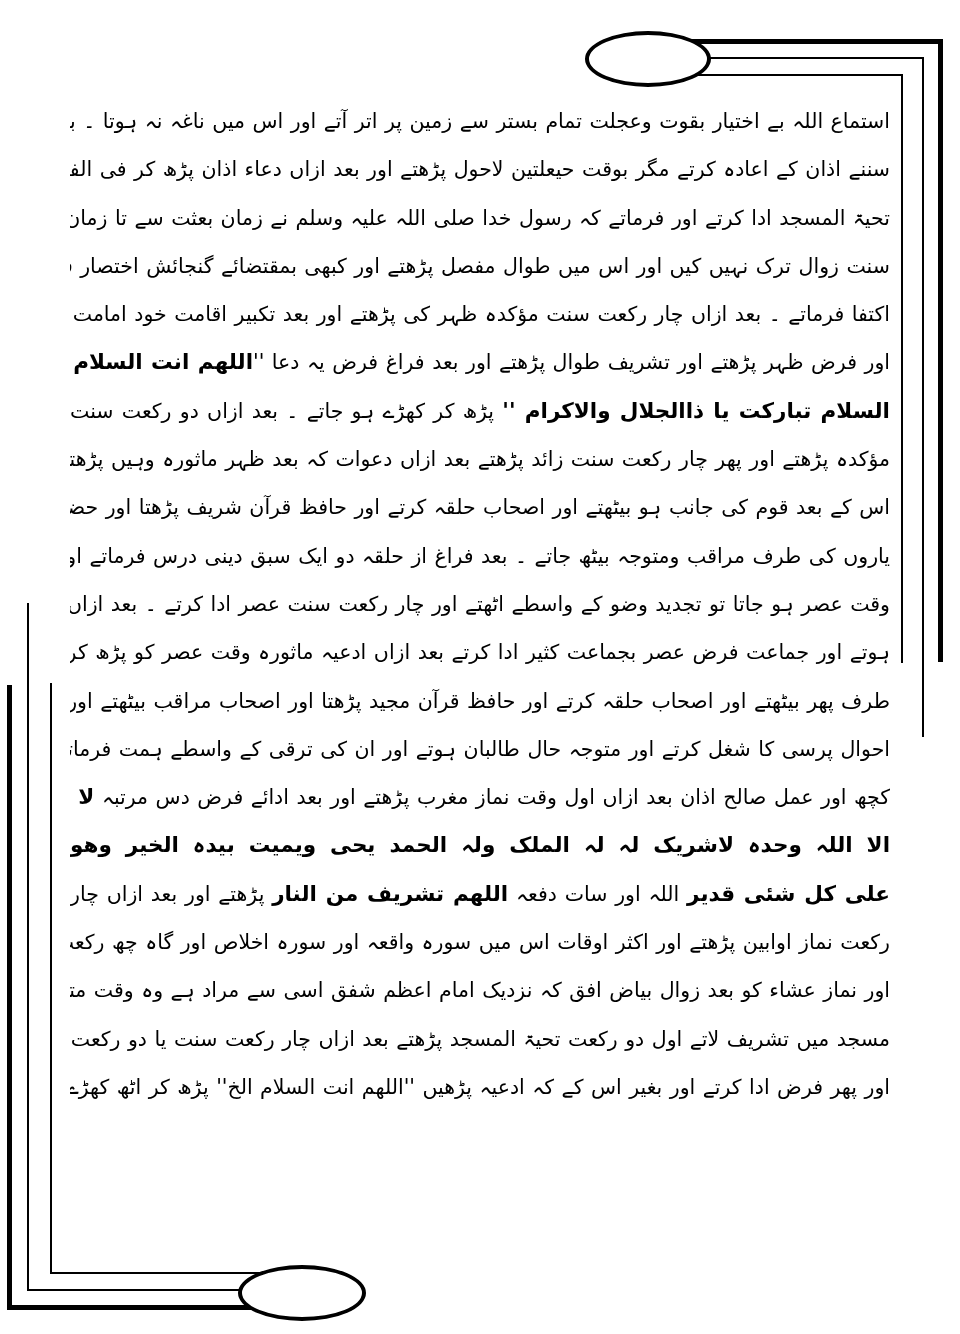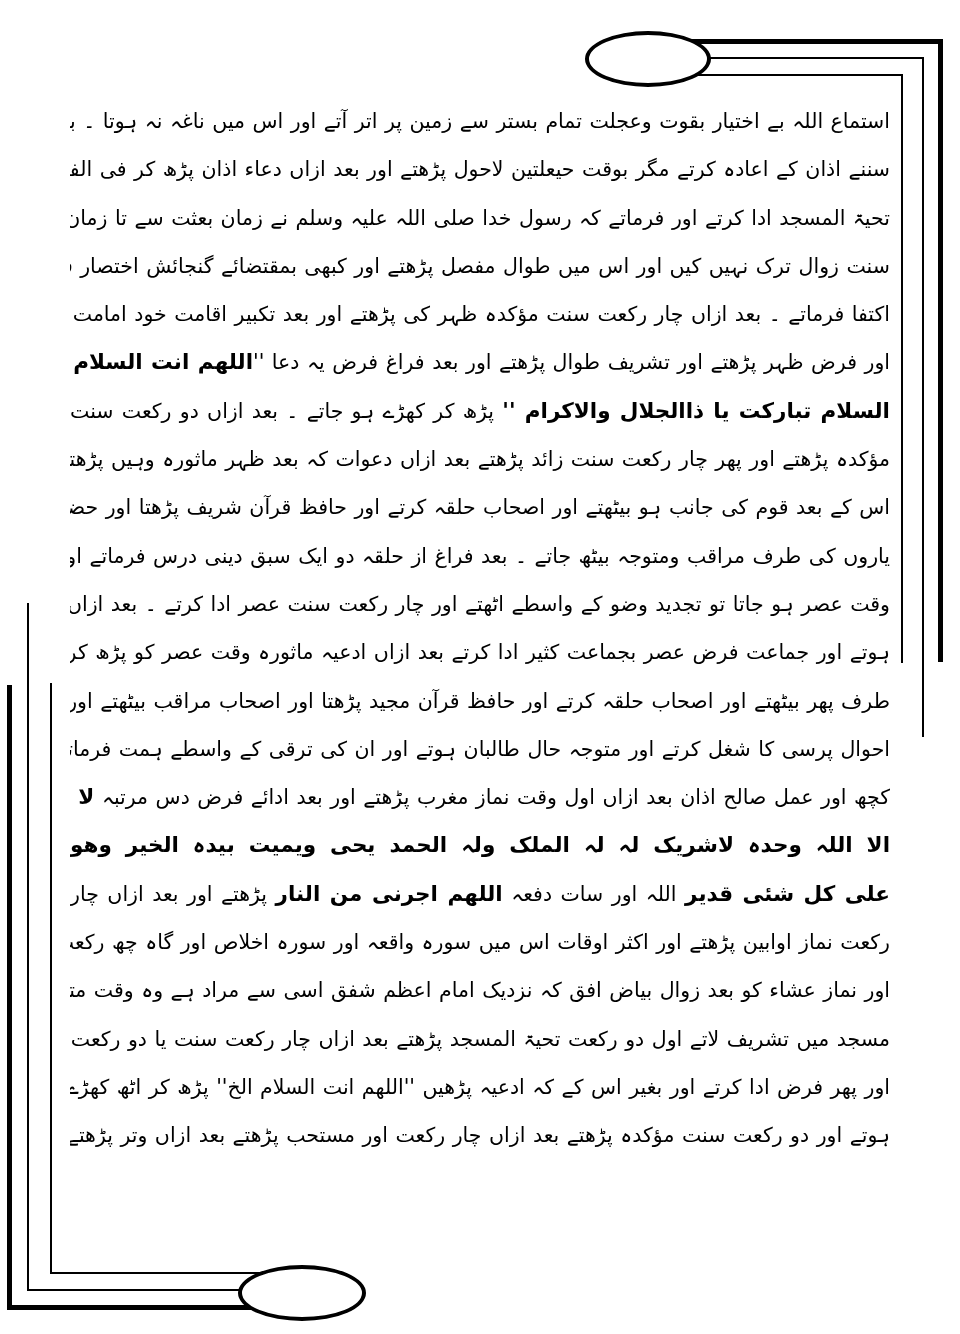--- a/index.html
+++ b/index.html
@@ -88,7 +88,7 @@
       <div class="t-line"><span>احوال پرسی کا شغل کرتے اور متوجہ حال طالبان ہوتے اور ان کی ترقی کے واسطے ہمت فرماتے ۔ کبھی</span></div>
       <div class="t-line"><span>کچھ اور عمل صالح اذان بعد ازاں اول وقت نماز مغرب پڑھتے اور بعد ادائے فرض دس مرتبہ </span><span class="bold">لا الہ</span></div>
       <div class="t-line"><span class="bold">الا اللہ وحدہ لاشریک لہ لہ الملک ولہ الحمد یحی ویمیت بیدہ الخیر وھو</span></div>
-      <div class="t-line"><span class="bold">علی کل شئی قدیر</span><span> اللہ اور سات دفعہ </span><span class="bold">اللھم اجرنی من النار</span><span> پڑھتے اور بعد ازاں چار</span></div>
+      <div class="t-line"><span class="bold">علی کل شئی قدیر</span><span> اللہ اور سات دفعہ </span><span class="bold">اللھم تشریف من النار</span><span> پڑھتے اور بعد ازاں چار</span></div>
       <div class="t-line"><span>رکعت نماز اوابین پڑھتے اور اکثر اوقات اس میں سورہ واقعہ اور سورہ اخلاص اور گاہ چھ رکعت پڑھتے</span></div>
       <div class="t-line"><span>اور نماز عشاء کو بعد زوال بیاض افق کہ نزدیک امام اعظم شفق اسی سے مراد ہے وہ وقت متفق علیہ ہے</span></div>
       <div class="t-line"><span>مسجد میں تشریف لاتے اول دو رکعت تحیۃ المسجد پڑھتے بعد ازاں چار رکعت سنت یا دو رکعت گزارتے</span></div>

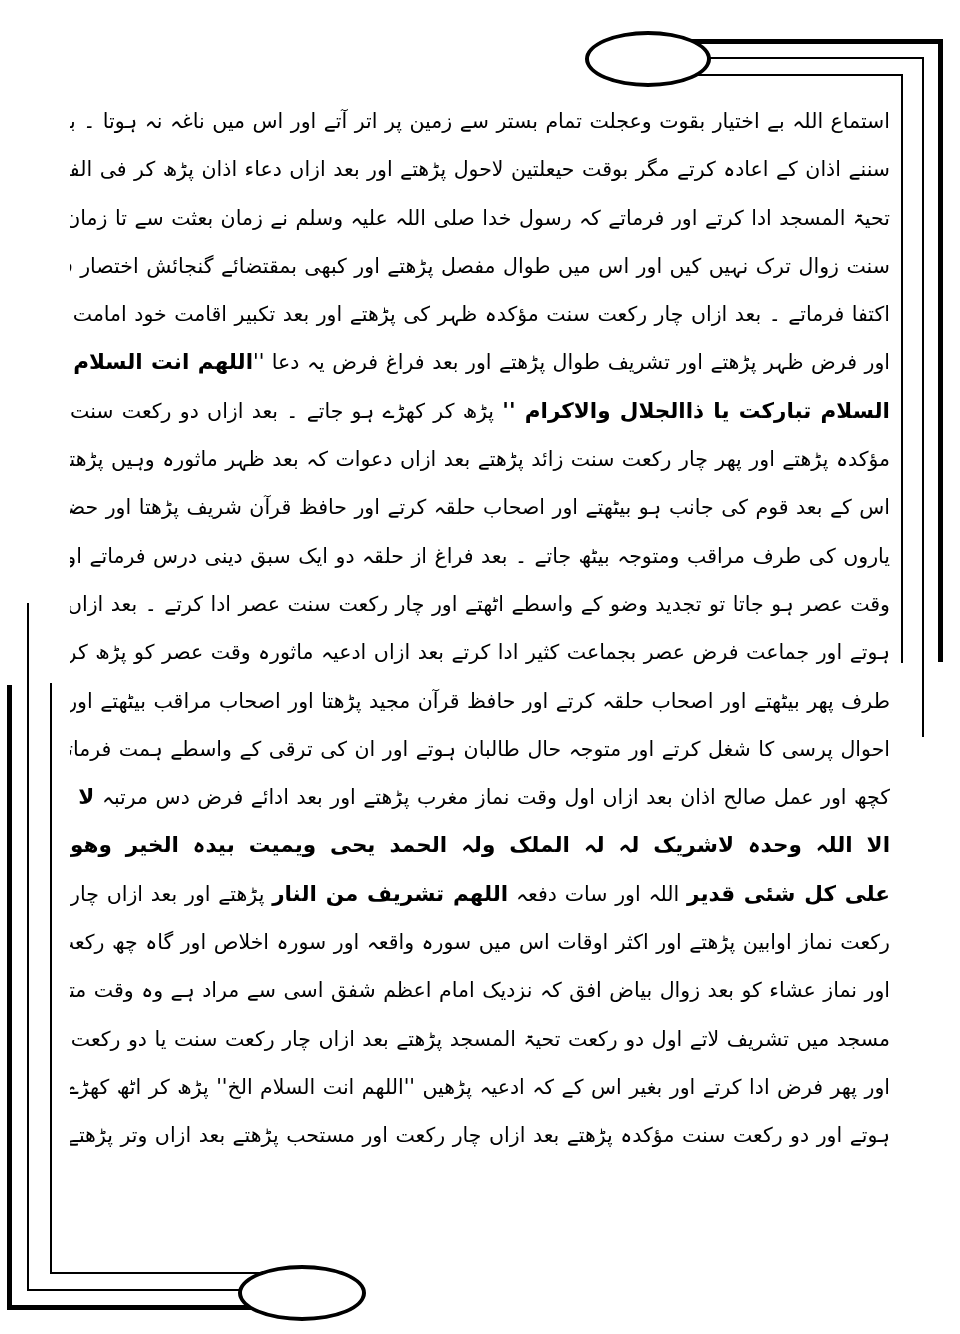--- a/index.html
+++ b/index.html
@@ -93,7 +93,6 @@
       <div class="t-line"><span>اور نماز عشاء کو بعد زوال بیاض افق کہ نزدیک امام اعظم شفق اسی سے مراد ہے وہ وقت متفق علیہ ہے</span></div>
       <div class="t-line"><span>مسجد میں تشریف لاتے اول دو رکعت تحیۃ المسجد پڑھتے بعد ازاں چار رکعت سنت یا دو رکعت گزارتے</span></div>
       <div class="t-line"><span>اور پھر فرض ادا کرتے اور بغیر اس کے کہ ادعیہ پڑھیں ''اللھم انت السلام الخ'' پڑھ کر اٹھ کھڑے</span></div>
-      <div class="t-line"><span>ہوتے اور دو رکعت سنت مؤکدہ پڑھتے بعد ازاں چار رکعت اور مستحب پڑھتے بعد ازاں وتر پڑھتے</span></div>
     </div>
 
 </div>

